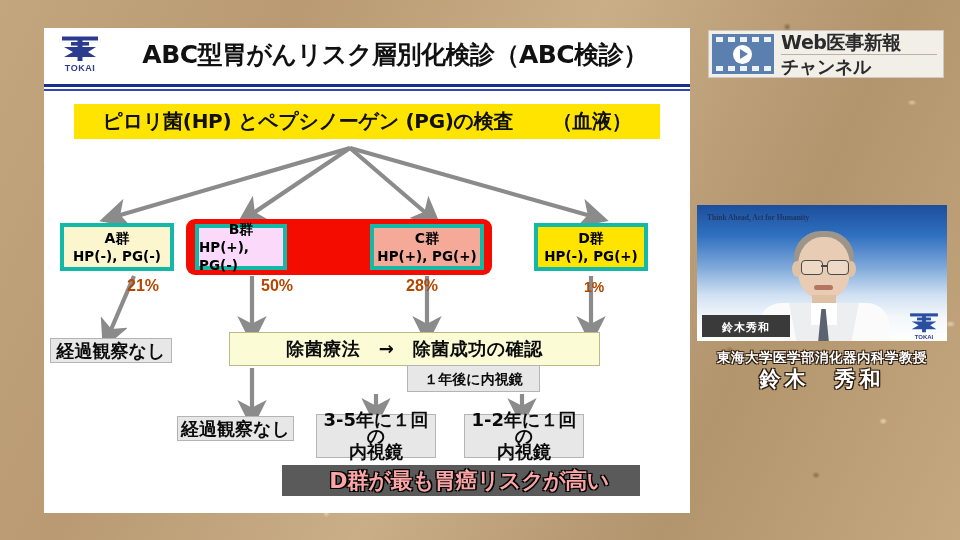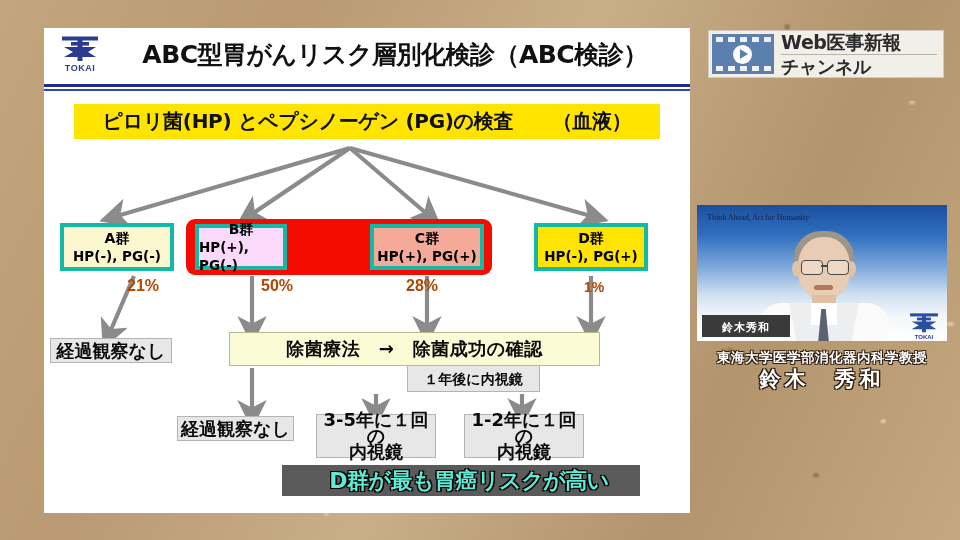--- a/index.html
+++ b/index.html
@@ -97,7 +97,7 @@
 
   #darkband{position:absolute;left:238px;top:437px;width:358px;height:31px;
     background:#5a5a5a;display:flex;align-items:center;justify-content:center;}
-  #darkband span{font-size:22px;font-weight:bold;color:#5eead4;letter-spacing:-.5px;
+  #darkband span{font-size:22px;font-weight:bold;color:#fca5a5;letter-spacing:-.5px;
     font-family:"DejaVu Sans","Liberation Sans",sans-serif;
     text-shadow:-1.4px -1.4px 0 #000,1.4px -1.4px 0 #000,-1.4px 1.4px 0 #000,1.4px 1.4px 0 #000;margin-left:16px;}
   #cite{position:absolute;left:555px;top:449px;font-size:11px;color:#111;

